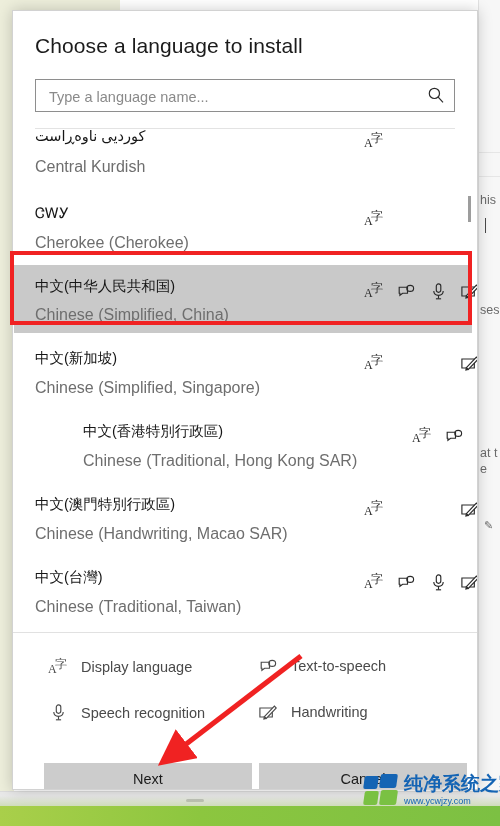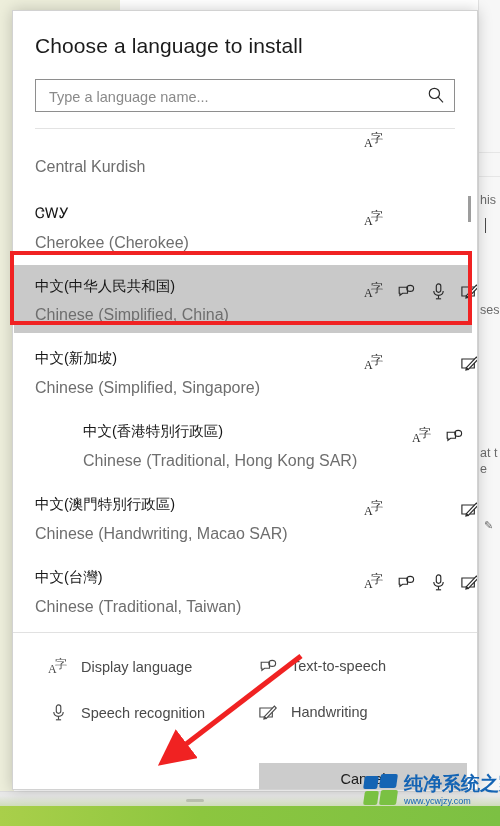--- a/index.html
+++ b/index.html
@@ -400,6 +400,7 @@
     <div class="list-area">
 
       <div class="lang-row" style="top:-12px; height:74px;">
+        <div class="native" style="top:11px;">کوردیی ناوەڕاست</div>
         <div class="english" style="top:41px;">Central Kurdish</div>
         <div class="feat-icons" style="left:344px; top:14px;">
           <span class="slot">

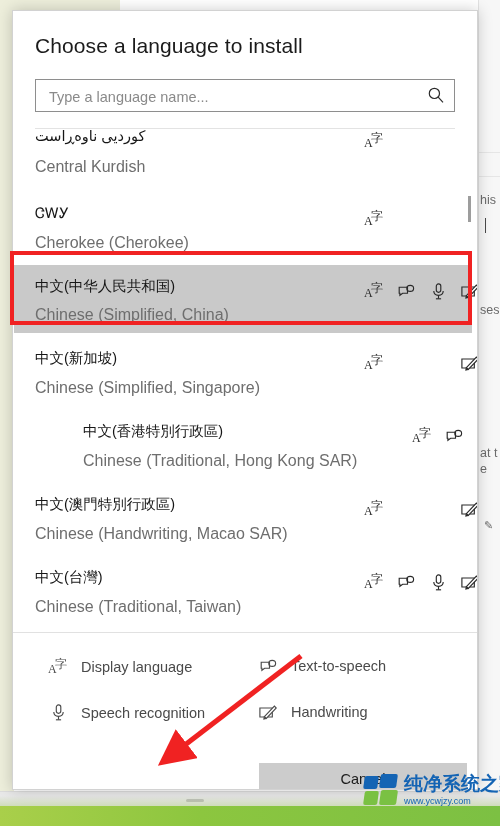--- a/index.html
+++ b/index.html
@@ -623,6 +623,7 @@
 
     </div>
 
+    <div class="btn btn-next">Next</div>
     <div class="btn btn-cancel">Cancel</div>
 
     <div class="cursor-dots">

